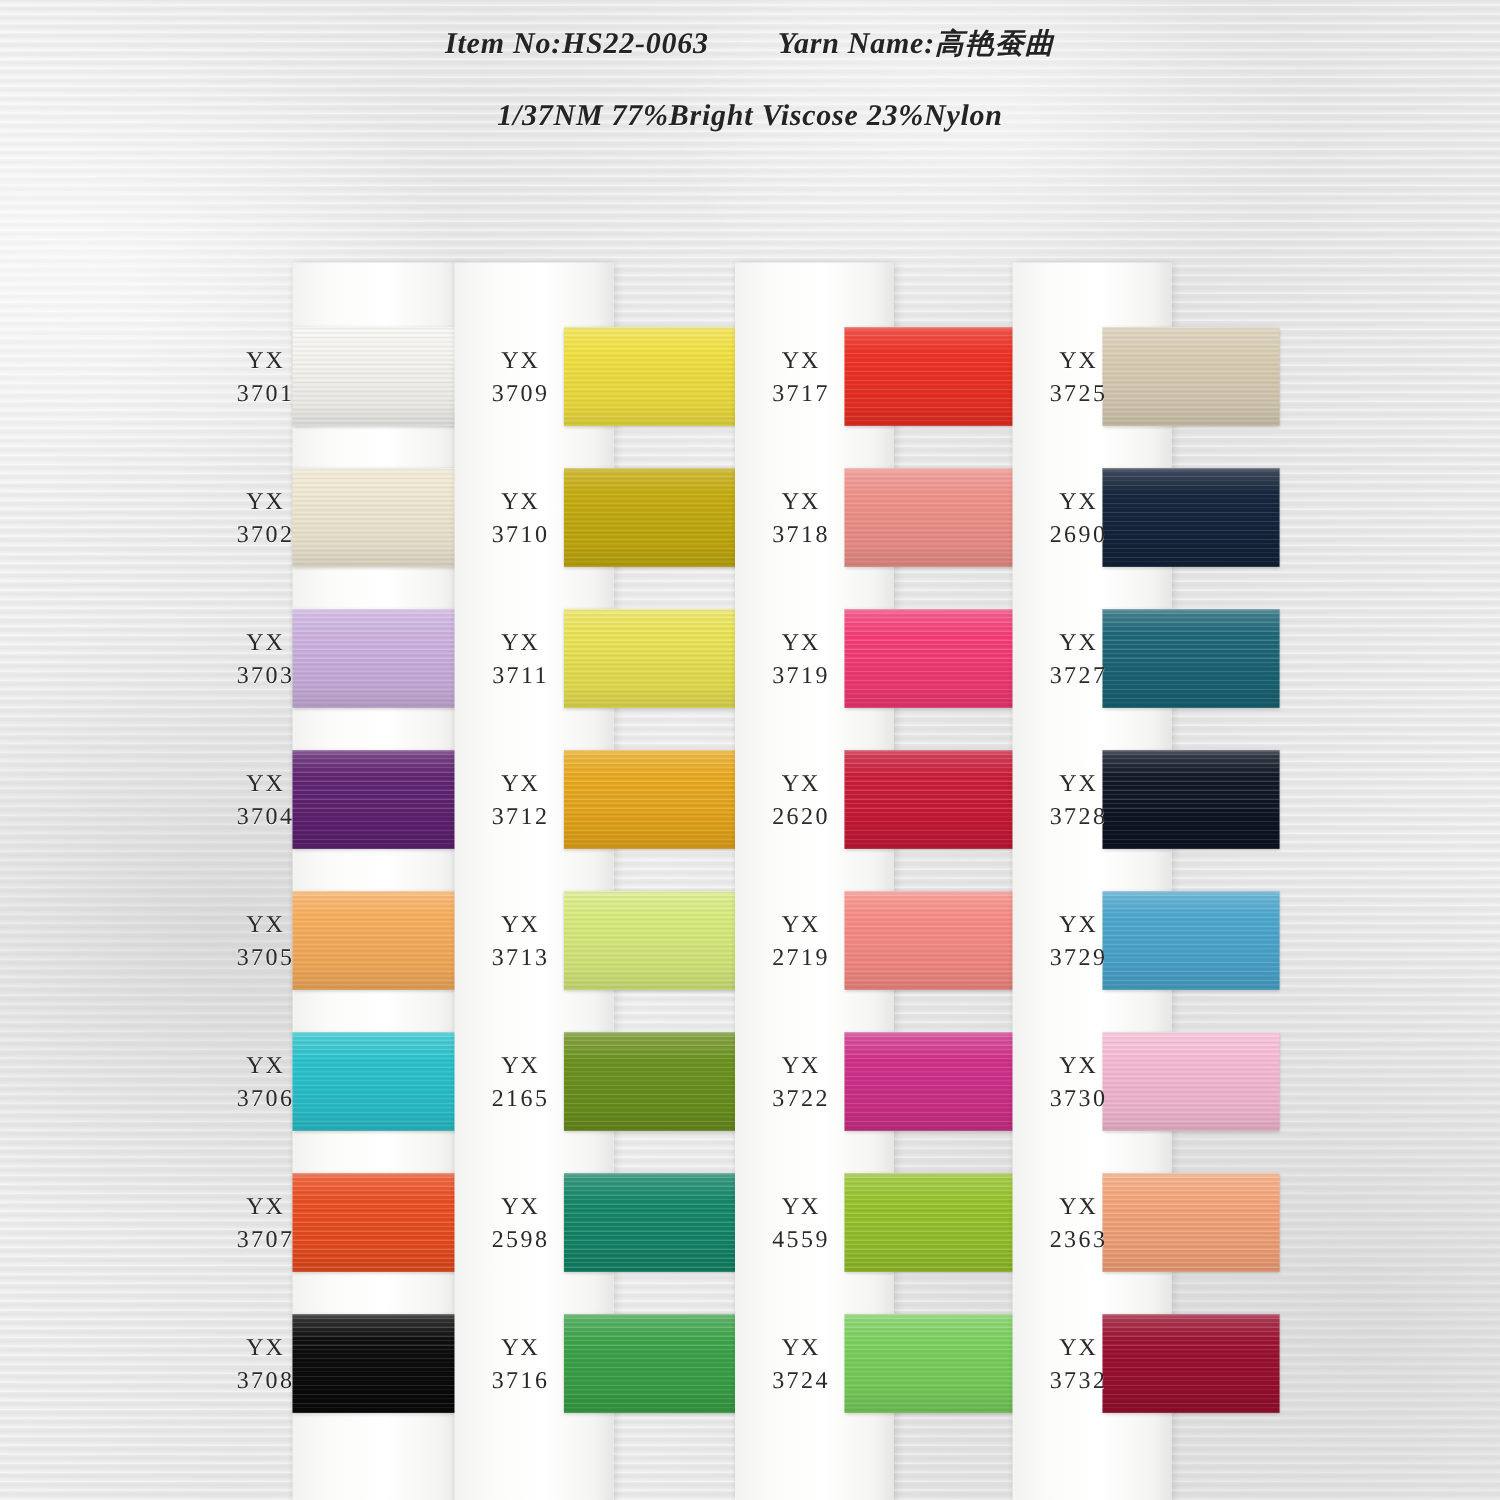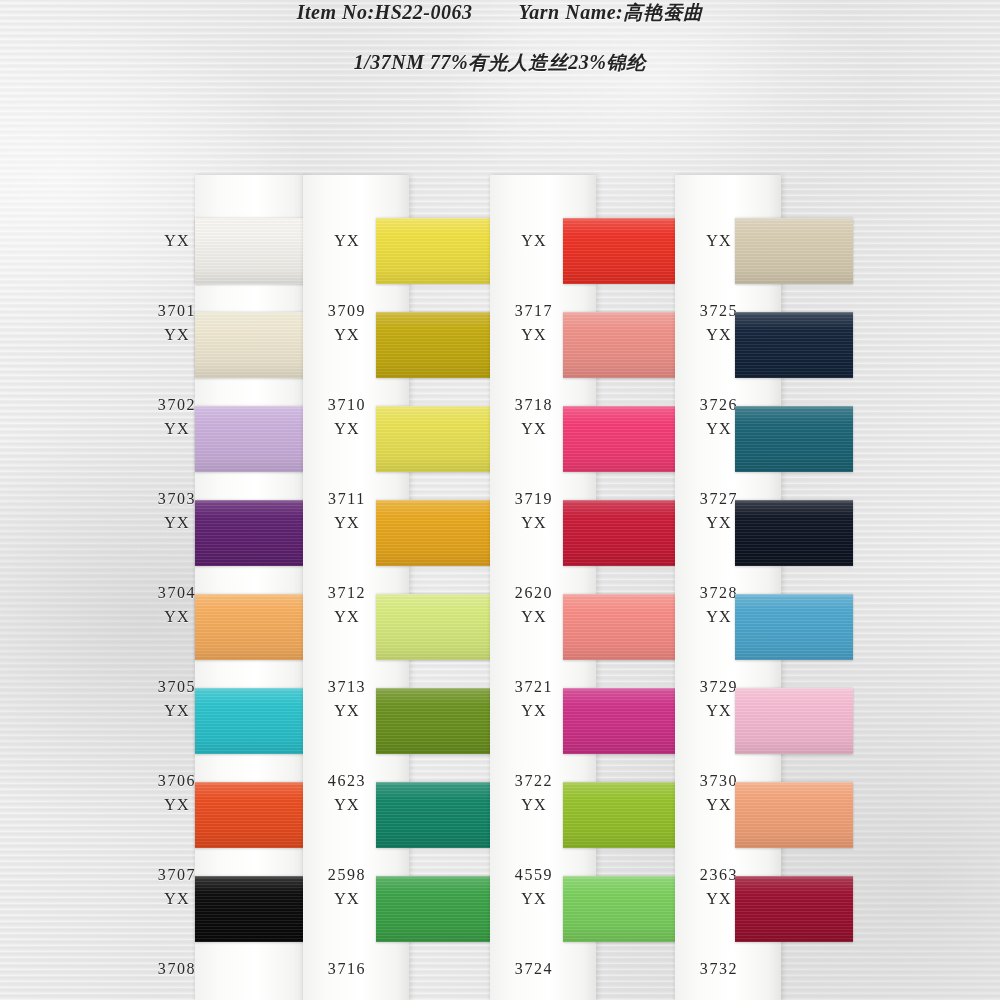--- a/index.html
+++ b/index.html
@@ -43,7 +43,7 @@
     text-shadow:0 1px 0 rgba(255,255,255,0.8);
     white-space:nowrap;
   }
-  #line1{font-size:20px;}
+  #line1{font-size:20px;margin-top:16px;}
   #line1 .gap{display:inline-block;width:46px;}
   #line2{font-size:20px;margin-top:24px;}
   #line3{font-size:20px;margin-top:24px;}

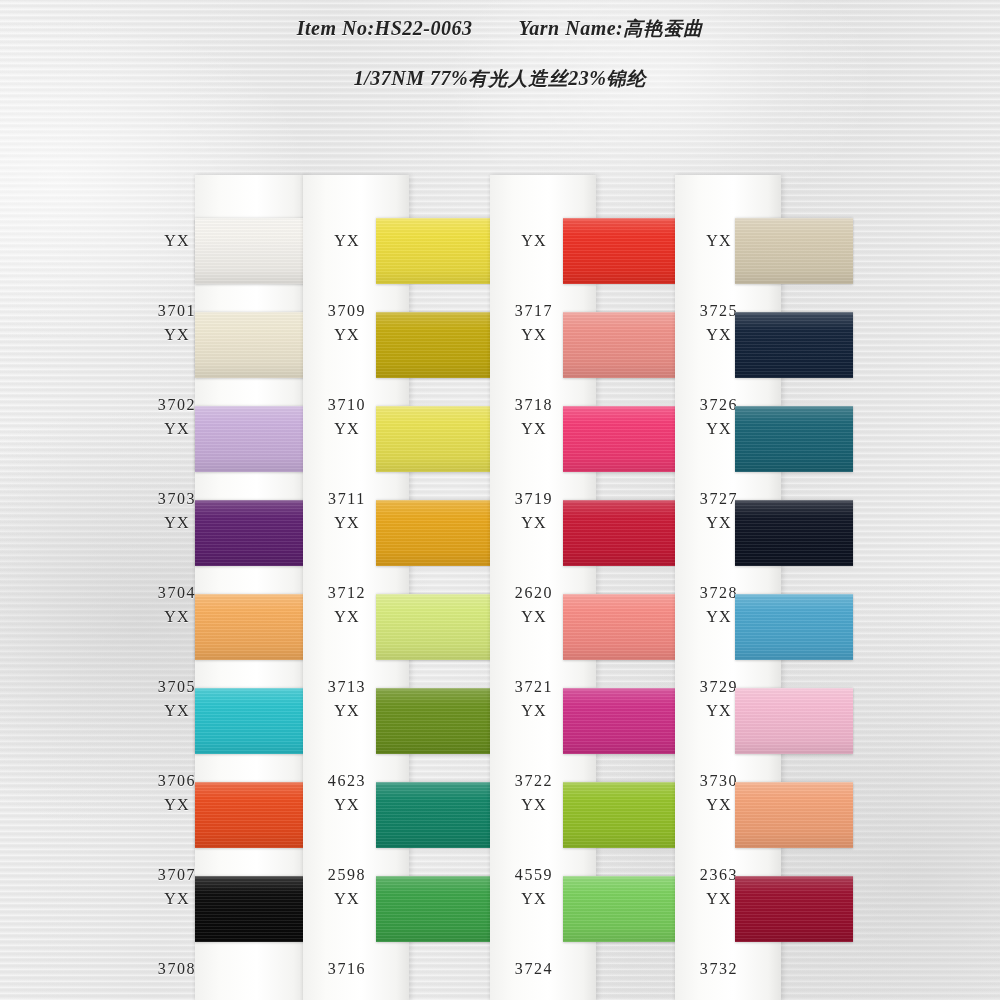--- a/index.html
+++ b/index.html
@@ -107,6 +107,7 @@
   <div class="hline" id="line1">
     <span>Item No:</span><span>HS22-0063</span><span class="gap"></span><span>Yarn Name:</span><span class="cjk">高艳蚕曲</span>
   </div>
+  <div class="hline" id="line2">1/37NM 77%Bright Viscose 23%Nylon</div>
   <div class="hline" id="line3">
     <span>1/37NM 77%</span><span class="cjk">有光人造丝</span><span>23%</span><span class="cjk">锦纶</span>
   </div>

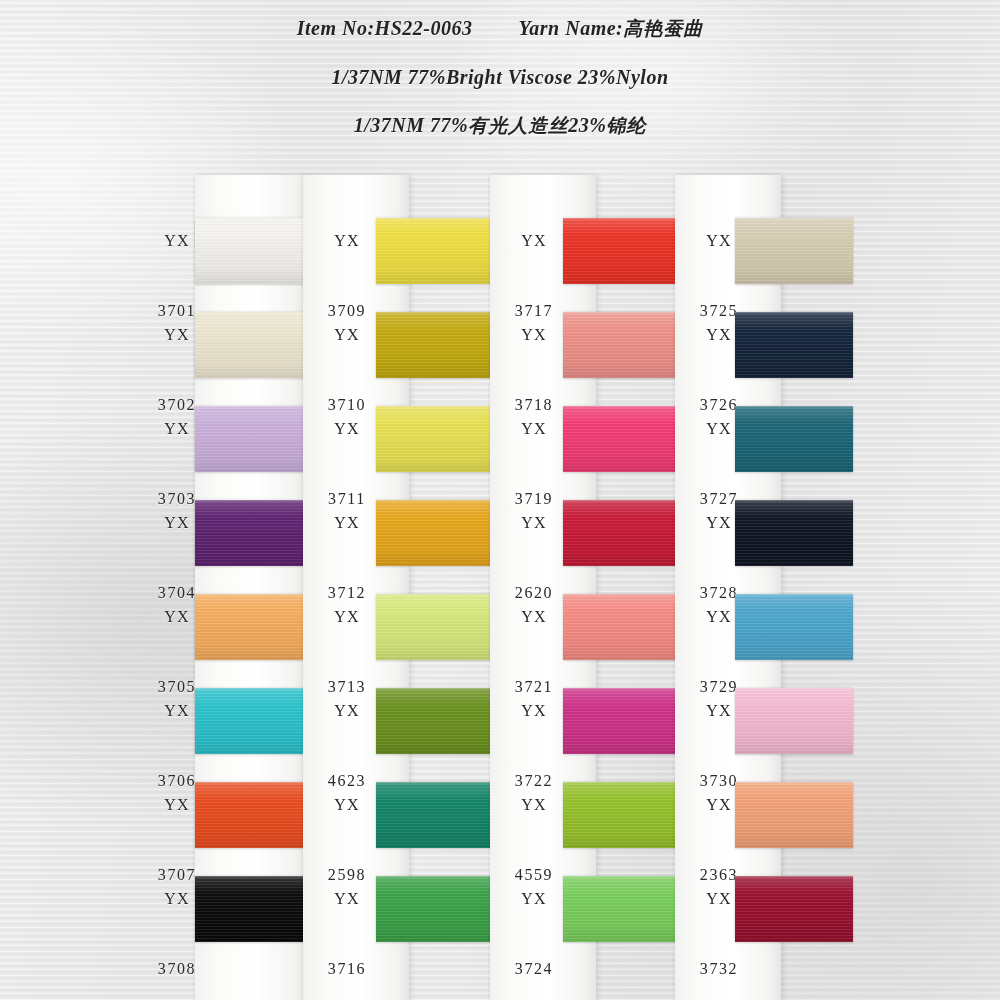--- a/index.html
+++ b/index.html
@@ -108,9 +108,6 @@
     <span>Item No:</span><span>HS22-0063</span><span class="gap"></span><span>Yarn Name:</span><span class="cjk">高艳蚕曲</span>
   </div>
   <div class="hline" id="line2">1/37NM 77%Bright Viscose 23%Nylon</div>
-  <div class="hline" id="line3">
-    <span>1/37NM 77%</span><span class="cjk">有光人造丝</span><span>23%</span><span class="cjk">锦纶</span>
-  </div>
 </div>
 
 <div id="cards">

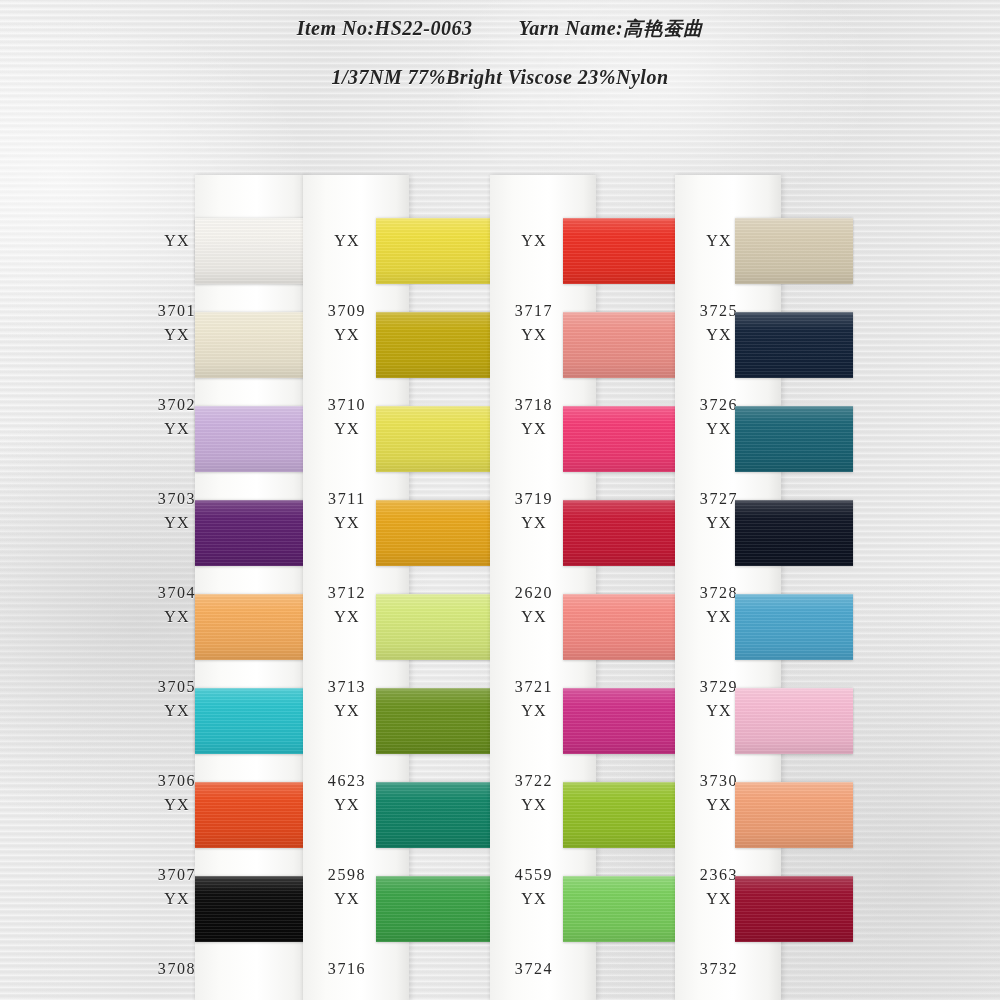--- a/index.html
+++ b/index.html
@@ -96,7 +96,7 @@
     letter-spacing:1.2px;
     text-shadow:0 1px 0 rgba(255,255,255,0.75);
   }
-  .lbl .code{letter-spacing:1.6px;margin-top:48px;}
+  .lbl .code{letter-spacing:1.6px;}
 </style>
 </head>
 <body>

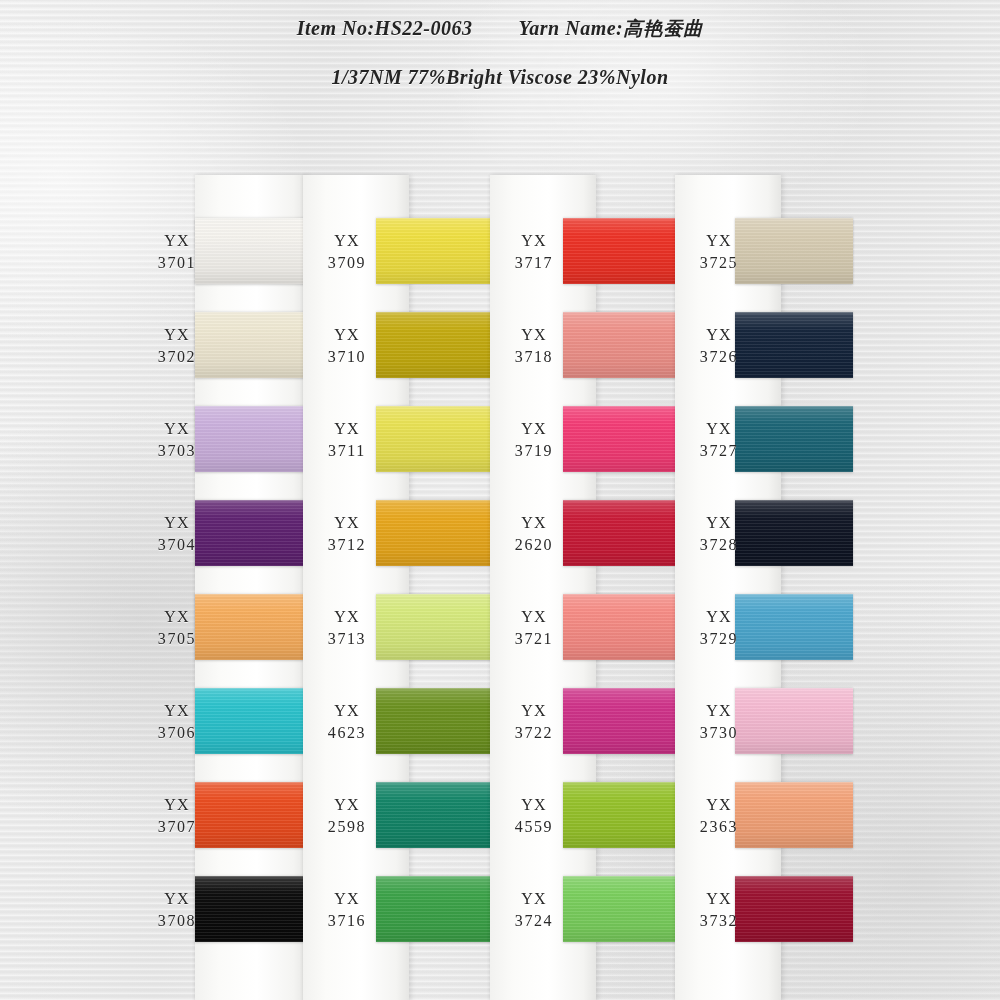--- a/index.html
+++ b/index.html
@@ -321,7 +321,7 @@
     </div>
     <div class="lbl" style="left: 682px; top: 324px;">
       <div>YX</div>
-      <div class="code">3726</div>
+      <div class="code">2690</div>
     </div>
     <div class="swatch" style="left: 735px; width: 118px; top: 406px; background: rgb(26, 100, 117);">
       <div class="edge"></div>

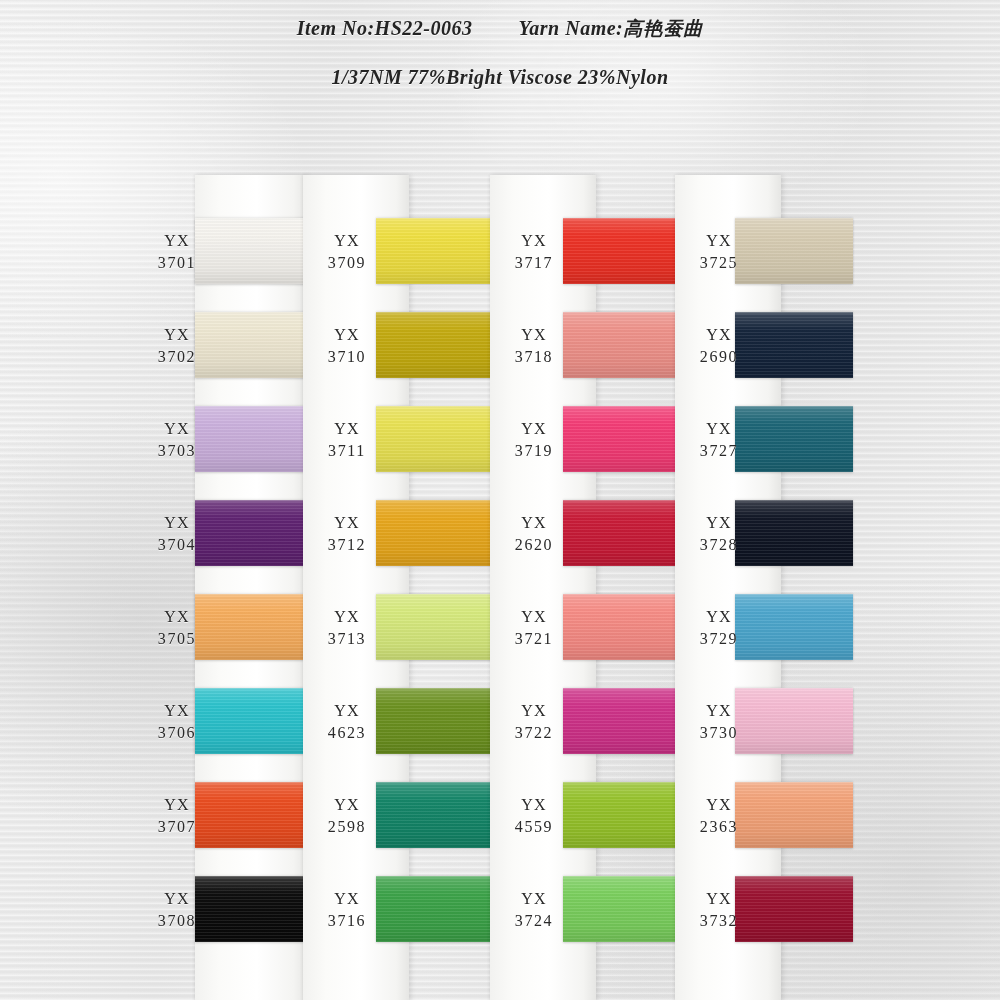--- a/index.html
+++ b/index.html
@@ -280,7 +280,7 @@
     </div>
     <div class="lbl" style="left: 497px; top: 606px;">
       <div>YX</div>
-      <div class="code">3721</div>
+      <div class="code">2719</div>
     </div>
     <div class="swatch" style="left: 563px; width: 116px; top: 688px; background: rgb(207, 48, 136);">
       <div class="edge"></div>

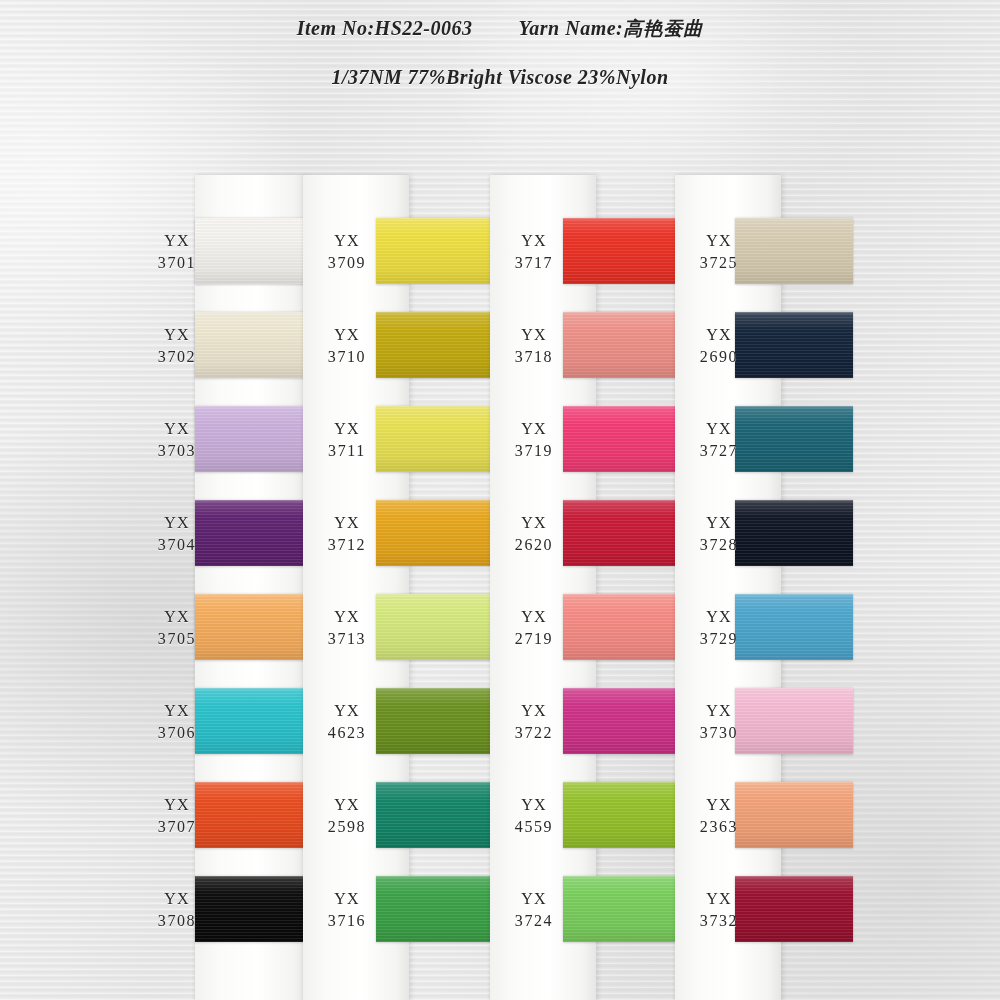--- a/index.html
+++ b/index.html
@@ -223,7 +223,7 @@
     </div>
     <div class="lbl" style="left: 310px; top: 700px;">
       <div>YX</div>
-      <div class="code">4623</div>
+      <div class="code">2165</div>
     </div>
     <div class="swatch" style="left: 376px; width: 116px; top: 782px; background: rgb(18, 133, 103);">
       <div class="edge"></div>

